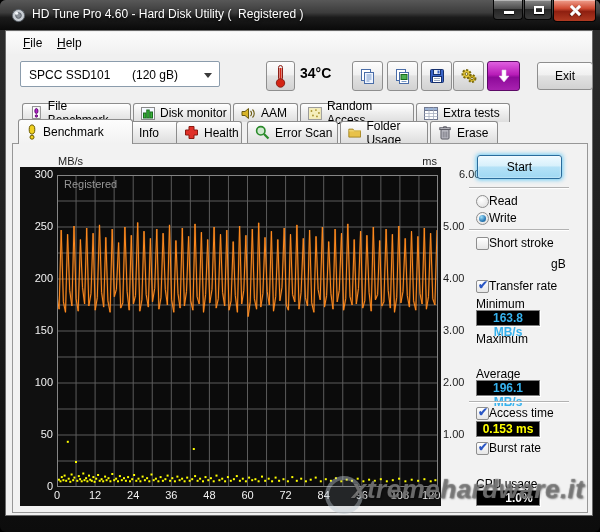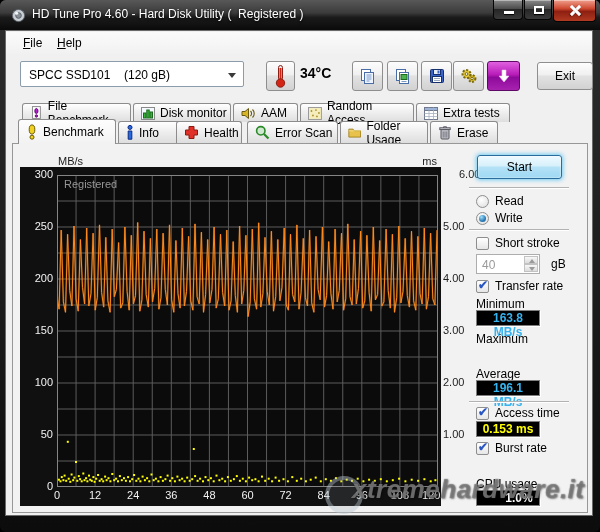--- a/index.html
+++ b/index.html
@@ -33,7 +33,7 @@
   .menu-item.file { left:10px; } .menu-item.help { left:44px; }
 
   
-  .drive-select { position:absolute; left:20px; top:61px; width:224px; height:26px; background:#fff; border:1px solid #8b9cac; border-radius:2px; font-size:12px; color:#000; cursor:default; }
+  .drive-select { position:absolute; left:20px; top:61px; width:200px; height:26px; background:#fff; border:1px solid #8b9cac; border-radius:2px; font-size:12px; color:#000; cursor:default; }
   .drive-model { position:absolute; left:8px; top:6px; }
   .drive-capacity { position:absolute; left:103px; top:6px; }
   .drive-arrow { position:absolute; right:7px; top:11px; width:0; height:0; border-left:4px solid transparent; border-right:4px solid transparent; border-top:5px solid #3a3a3a; }

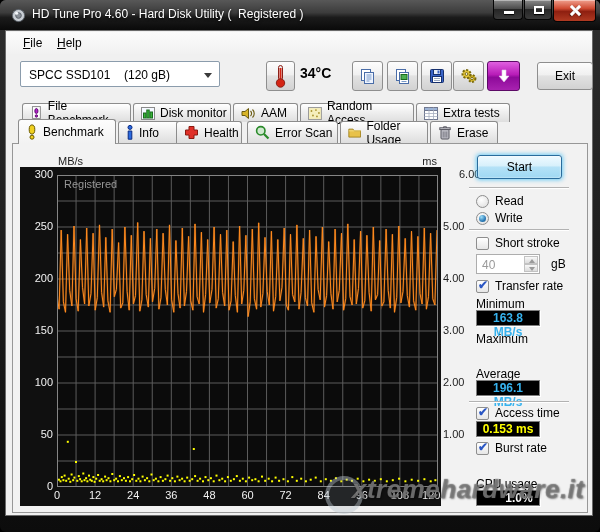--- a/index.html
+++ b/index.html
@@ -35,7 +35,7 @@
   
   .drive-select { position:absolute; left:20px; top:61px; width:200px; height:26px; background:#fff; border:1px solid #8b9cac; border-radius:2px; font-size:12px; color:#000; cursor:default; }
   .drive-model { position:absolute; left:8px; top:6px; }
-  .drive-capacity { position:absolute; left:103px; top:6px; }
+  .drive-capacity { position:absolute; left:111px; top:6px; }
   .drive-arrow { position:absolute; right:7px; top:11px; width:0; height:0; border-left:4px solid transparent; border-right:4px solid transparent; border-top:5px solid #3a3a3a; }
 
   .toolbtn { position:absolute; top:61px; height:30px; background:linear-gradient(#fdfdfd,#f0f0f0 45%,#e2e2e2 50%,#d2d2d2); border:1px solid #8e8e8e; border-radius:3px; display:flex; align-items:center; justify-content:center; cursor:default; }

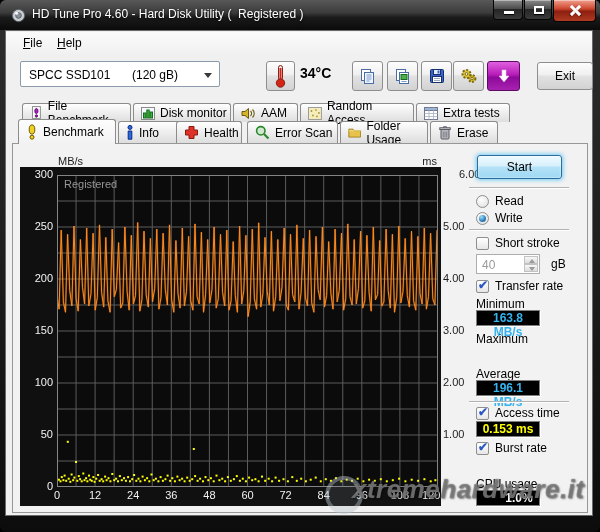--- a/index.html
+++ b/index.html
@@ -234,7 +234,7 @@
   </div>
 
   <div class="tabs-bottom">
-    <div class="tab active" style="left:18px;width:98px">
+    <div class="tab active" style="left:18px;width:115px">
       <svg width="12" height="16" viewBox="0 0 12 16">
         <ellipse cx="6" cy="5.5" rx="2.8" ry="4.6" fill="#f0d020" stroke="#6a5a00"></ellipse>
         <circle cx="6" cy="13.2" r="2" fill="#f0d020" stroke="#6a5a00"></circle>

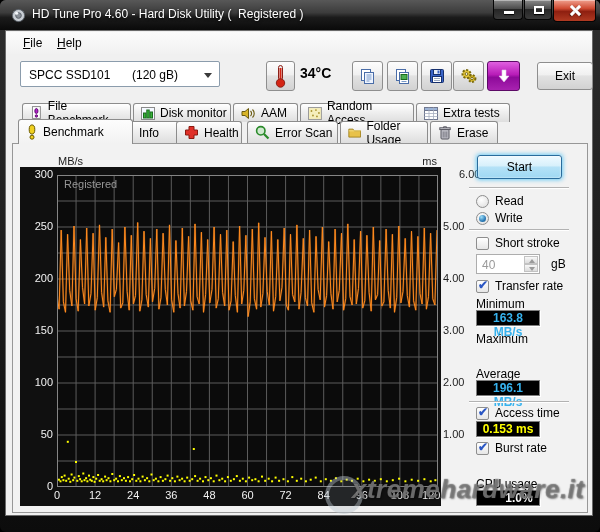--- a/index.html
+++ b/index.html
@@ -76,7 +76,7 @@
     box-shadow:0 0 4px 1px rgba(86,196,245,.85), inset 0 0 2px #fff; display:flex; align-items:center; justify-content:center; cursor:default; }
   .sep { position:absolute; left:469px; width:100px; height:2px; border-top:1px solid #b2b2b2; border-bottom:1px solid #fff; }
   .sep1 { top:187px; } .sep2 { top:229px; } .sep3 { top:401px; }
-  .ctl-row { position:absolute; left:476px; display:flex; align-items:center; gap:6px; font-size:12px; color:#000; }
+  .ctl-row { position:absolute; left:476px; display:flex; align-items:center; font-size:12px; color:#000; }
   .radio { width:13px; height:13px; border-radius:50%; border:1px solid #8e8e8e; background:radial-gradient(circle at 40% 35%, #fff, #dcdcdc); position:relative; }
   .radio.selected::after { content:""; position:absolute; left:2px; top:2px; width:7px; height:7px; border-radius:50%;
     background:radial-gradient(circle at 35% 30%, #9fe0f8, #2d7bb8 60%, #13567f); }

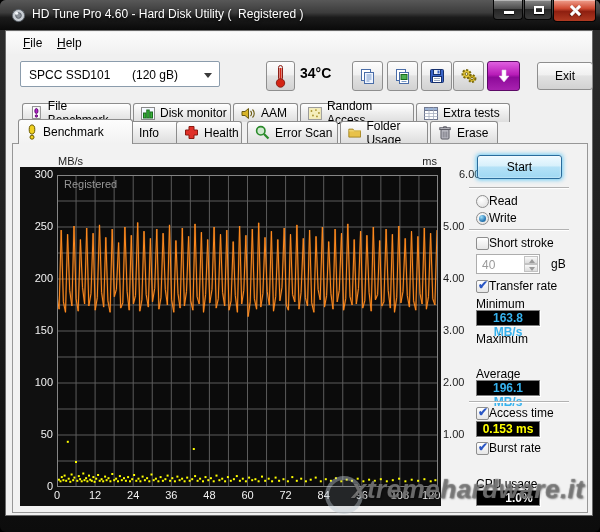--- a/index.html
+++ b/index.html
@@ -503,13 +503,6 @@
     <span class="cb"></span>
     <span>Short stroke</span>
   </div>
-  <div class="spinner">
-    <span class="spin-val">40</span>
-    <span class="spin-btns">
-      <span class="spin-up"></span>
-      <span class="spin-down"></span>
-    </span>
-  </div>
   <span class="unit-gb">gB</span>
 
   <div class="ctl-row" style="top:279px">

